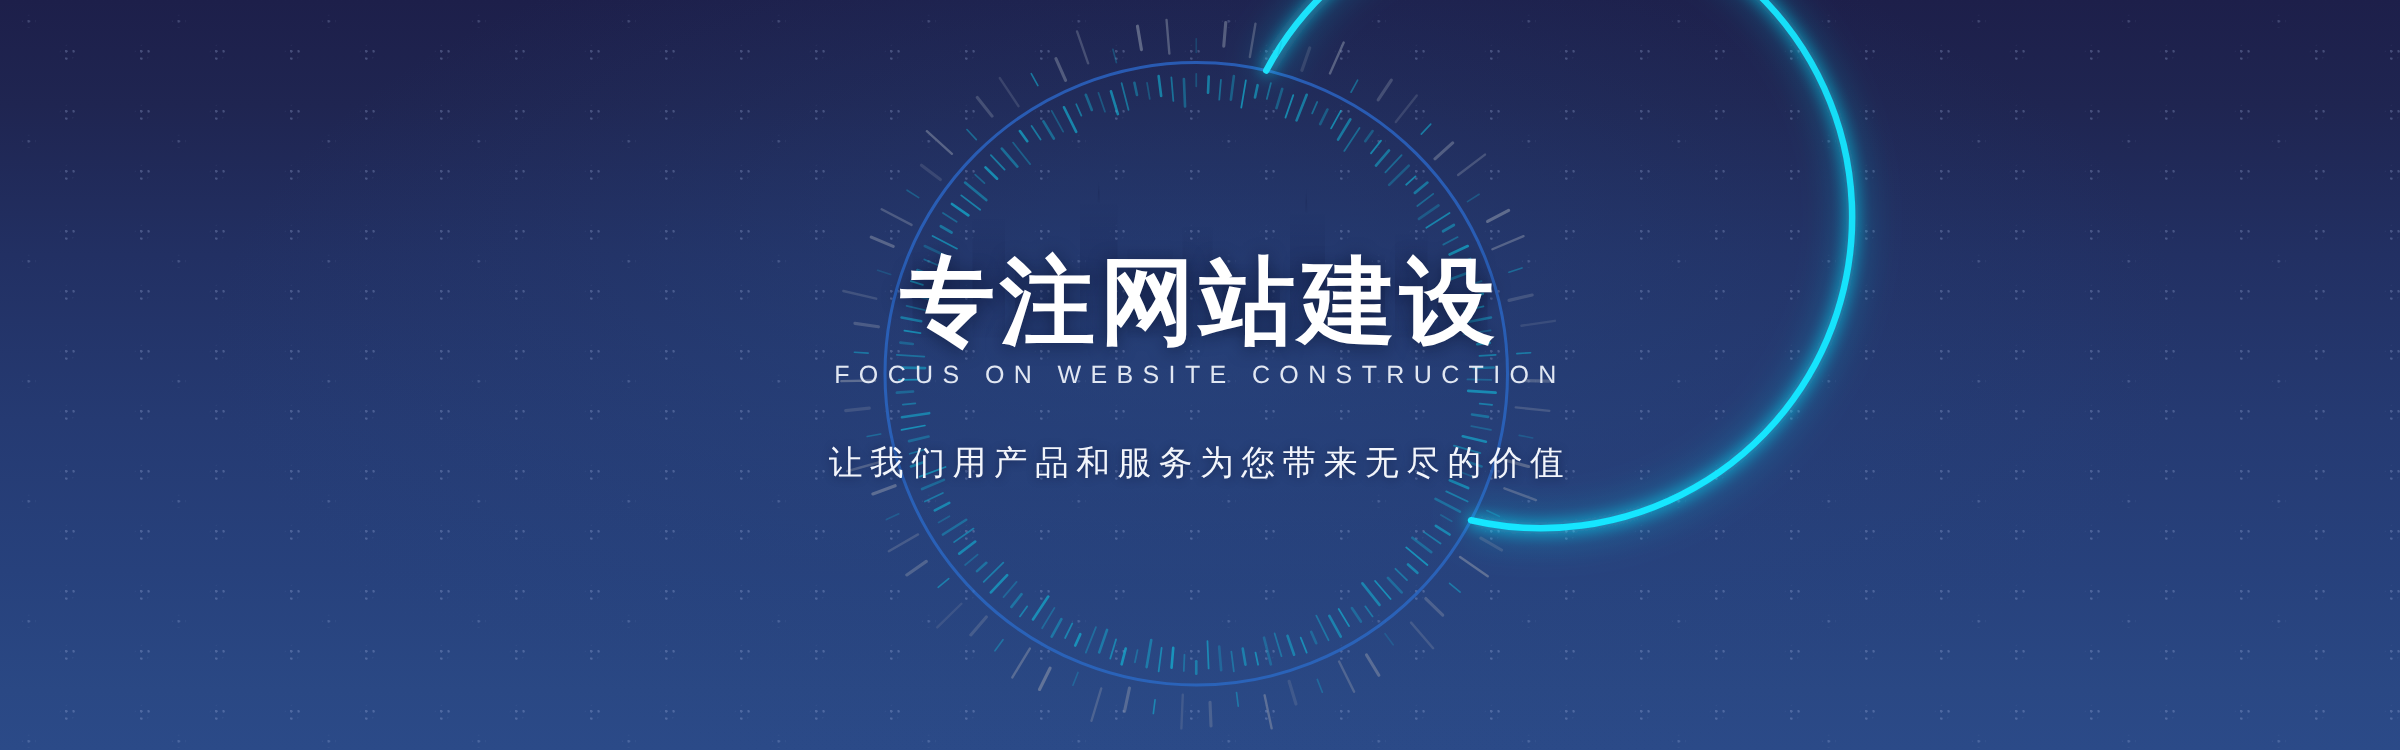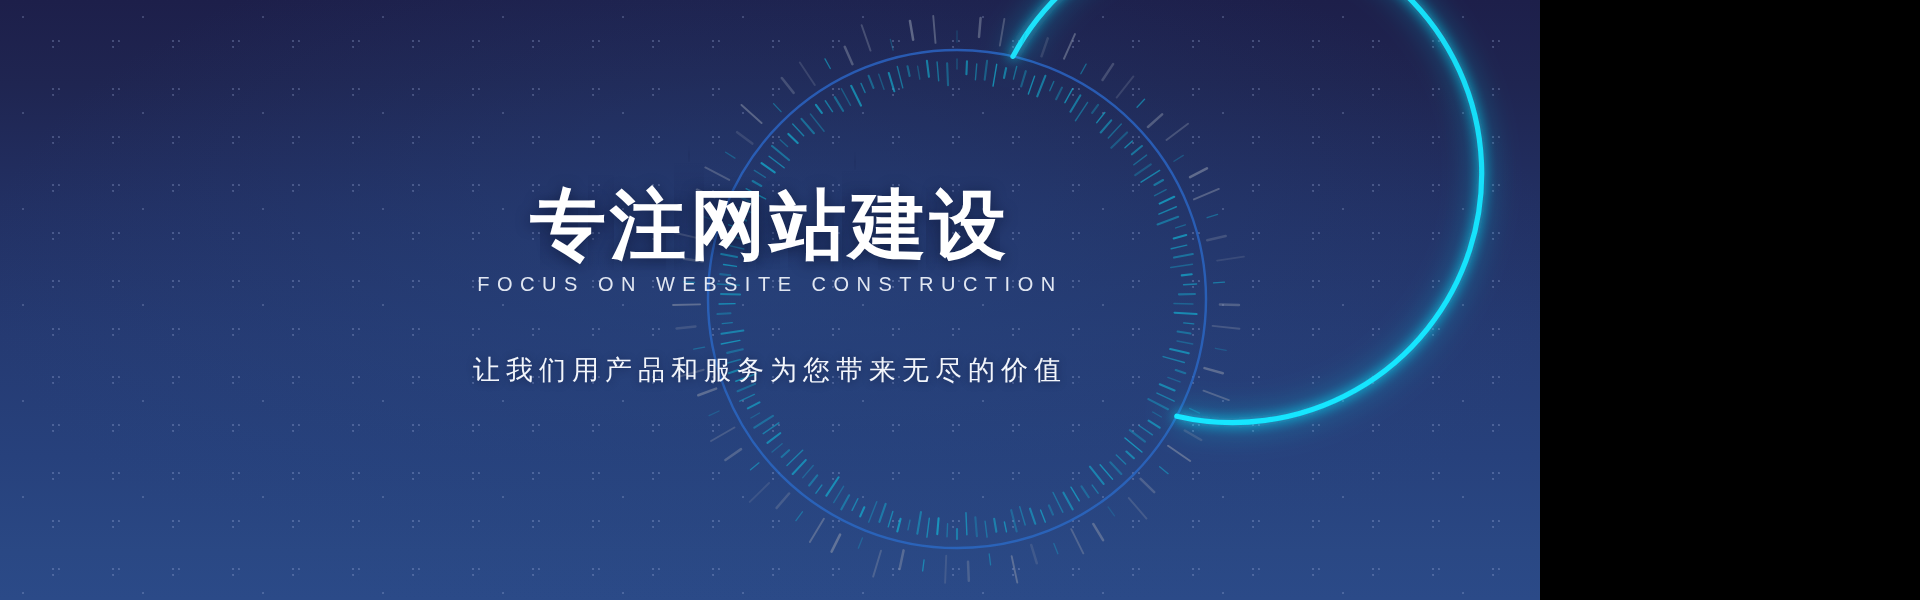--- a/index.html
+++ b/index.html
@@ -10,7 +10,7 @@
   }
   #banner {
     position: relative;
-    width: 1540px;
+    width: 1920px;
     height: 600px;
     overflow: hidden;
     font-family: "Liberation Sans", "DejaVu Sans", sans-serif;

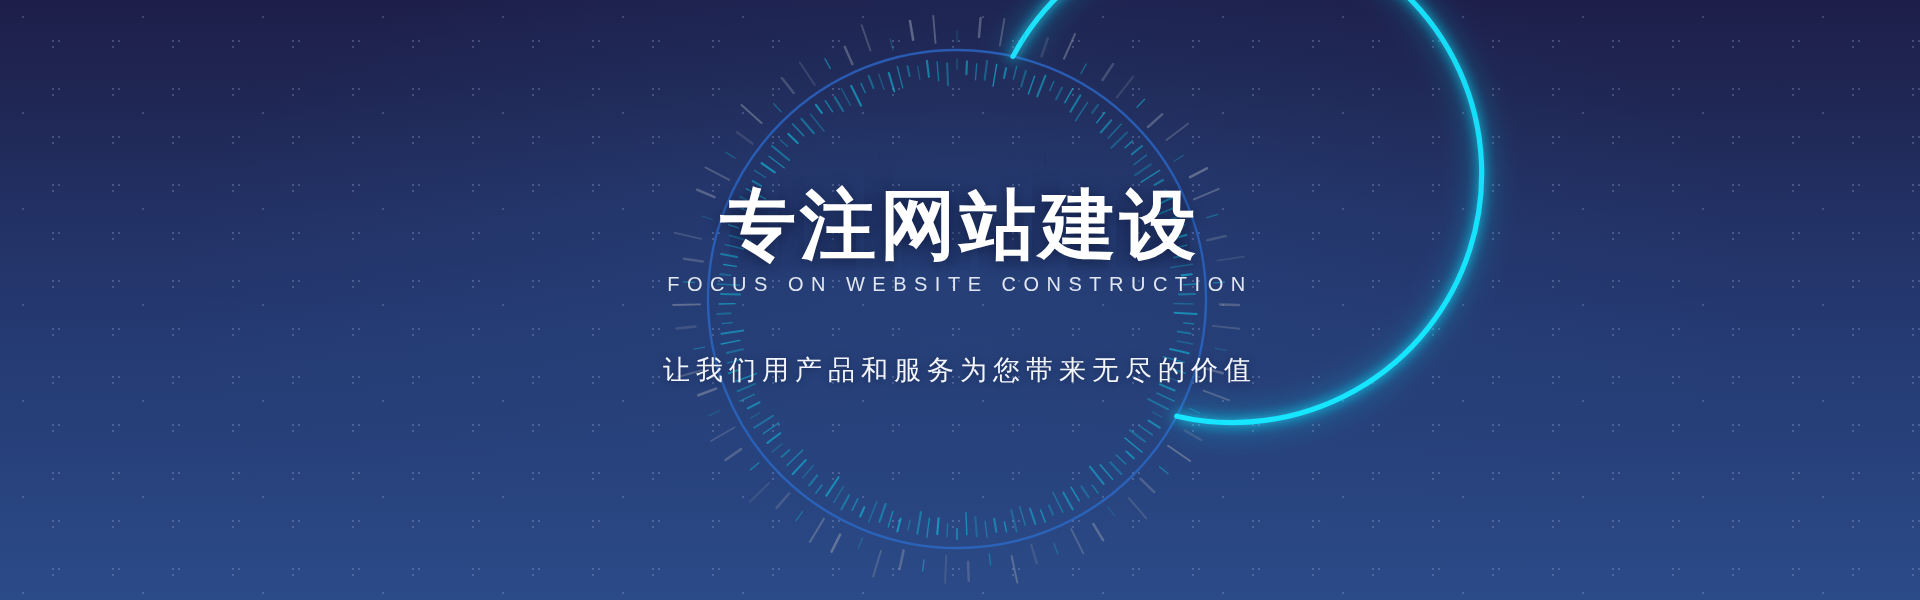--- a/index.html
+++ b/index.html
@@ -137,7 +137,7 @@
     font-size: 27px;
     letter-spacing: 6px;
     color: #f2f5fb;
-    margin: 16px;
+    margin: 0;
     transform: translateY(18px);
     white-space: nowrap;
     text-shadow: 0 1px 8px rgba(8,14,40,0.45);

